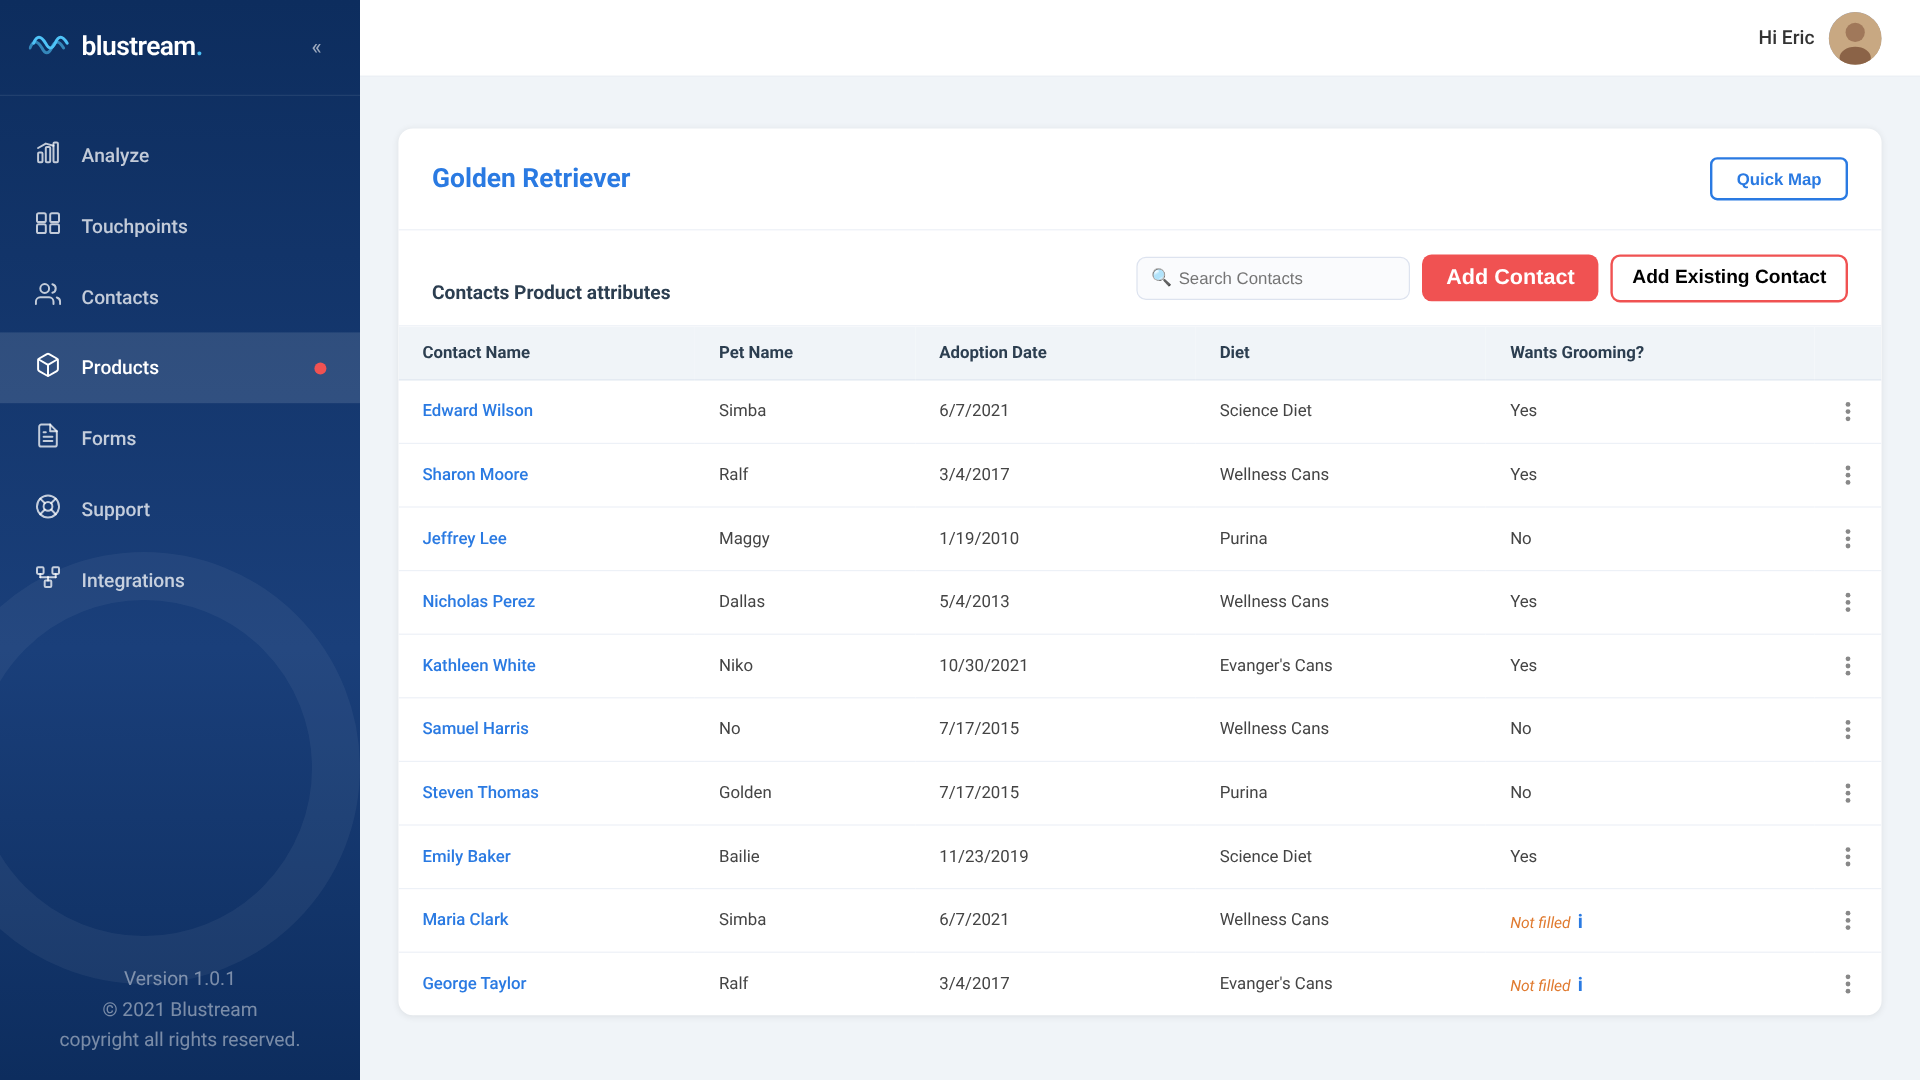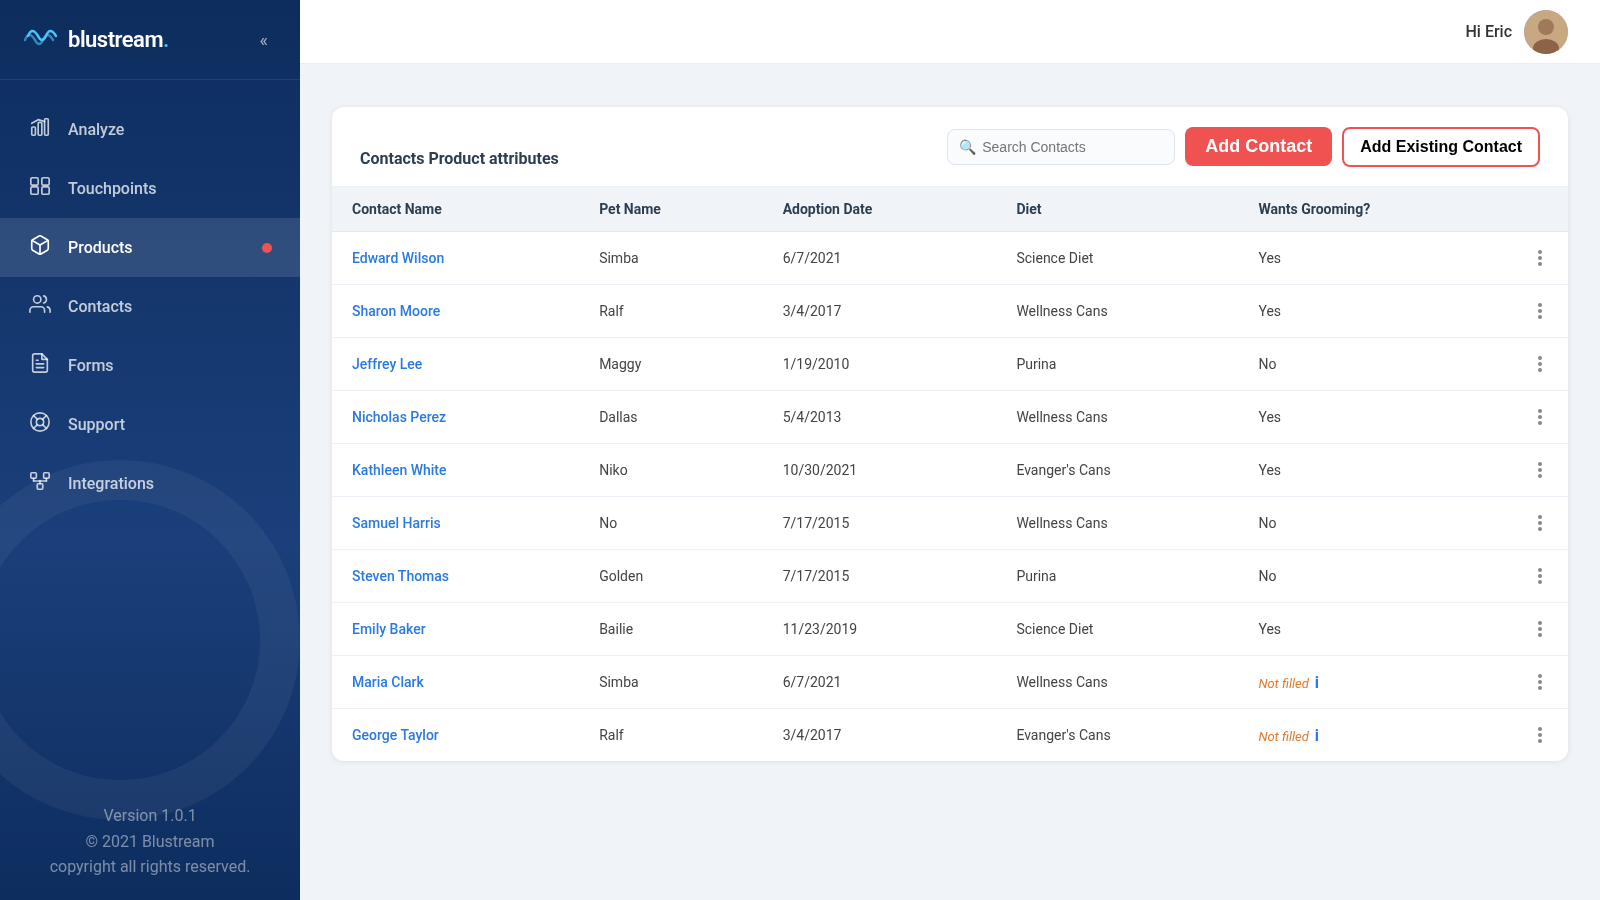--- a/index.html
+++ b/index.html
@@ -451,6 +451,10 @@
   <div class="content">
     <div class="card">
 
+      <div class="card-header">
+        <h1 class="card-title">Golden Retriever</h1>
+        <button class="quick-map-btn">Quick Map</button>
+      </div>
 
       <div class="toolbar">
         <span class="toolbar-title">Contacts Product attributes</span>

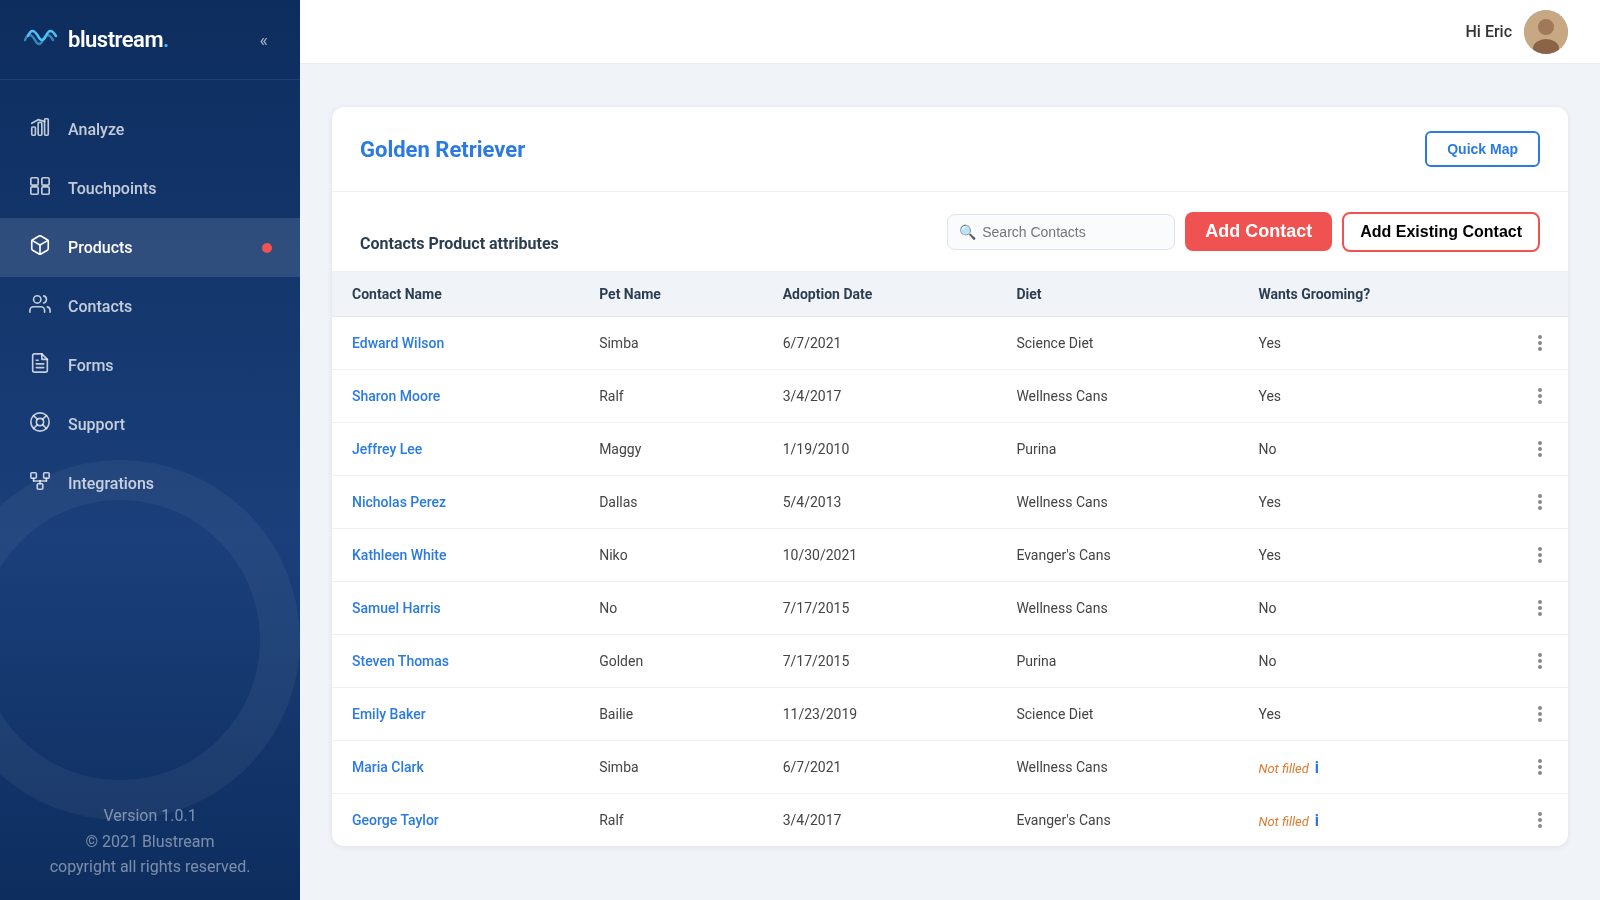--- a/index.html
+++ b/index.html
@@ -358,18 +358,6 @@
       <span>Touchpoints</span>
     </div>
 
-    <div class="nav-item active">
-      <span class="nav-icon">
-        <svg class="nav-svg" viewBox="0 0 24 24">
-            <path d="M21 16V8a2 2 0 00-1-1.73l-7-4a2 2 0 00-2 0l-7 4A2 2 0 003 8v8a2 2 0 001 1.73l7 4a2 2 0 002 0l7-4A2 2 0 0021 16z"></path>
-            <polyline points="3.27,6.96 12,12.01 20.73,6.96"></polyline>
-            <line x1="12" y1="22.08" x2="12" y2="12"></line>
-          </svg>
-      </span>
-      <span>Products</span>
-      <span class="nav-badge"></span>
-    </div>
-
     <div class="nav-item">
       <span class="nav-icon">
         <svg class="nav-svg" viewBox="0 0 24 24">
@@ -380,6 +368,18 @@
           </svg>
       </span>
       <span>Contacts</span>
+    </div>
+
+    <div class="nav-item active">
+      <span class="nav-icon">
+        <svg class="nav-svg" viewBox="0 0 24 24">
+            <path d="M21 16V8a2 2 0 00-1-1.73l-7-4a2 2 0 00-2 0l-7 4A2 2 0 003 8v8a2 2 0 001 1.73l7 4a2 2 0 002 0l7-4A2 2 0 0021 16z"></path>
+            <polyline points="3.27,6.96 12,12.01 20.73,6.96"></polyline>
+            <line x1="12" y1="22.08" x2="12" y2="12"></line>
+          </svg>
+      </span>
+      <span>Products</span>
+      <span class="nav-badge"></span>
     </div>
 
     <div class="nav-item">

